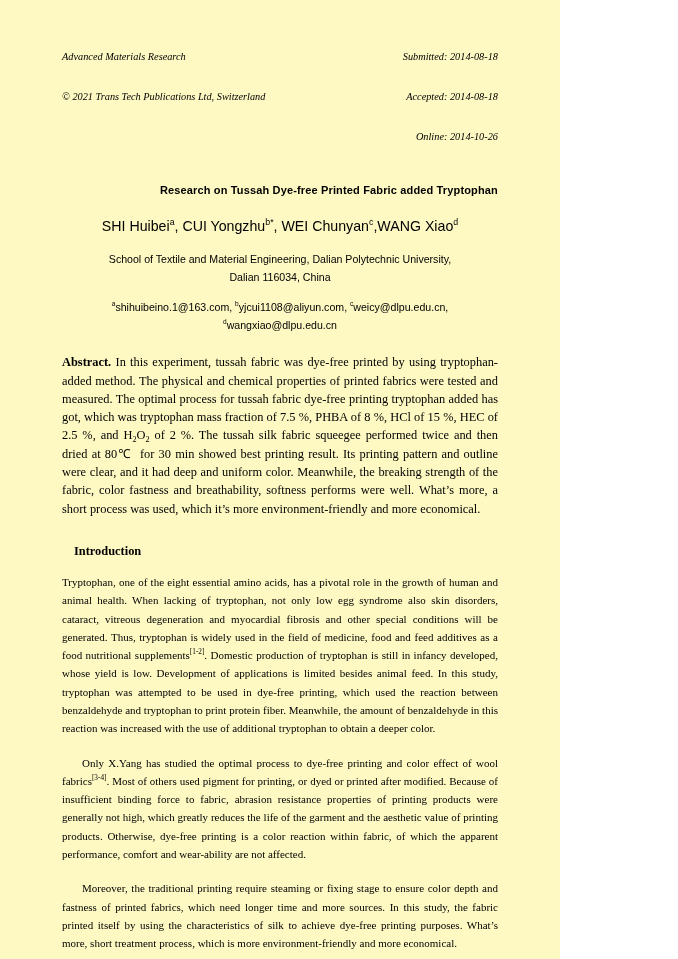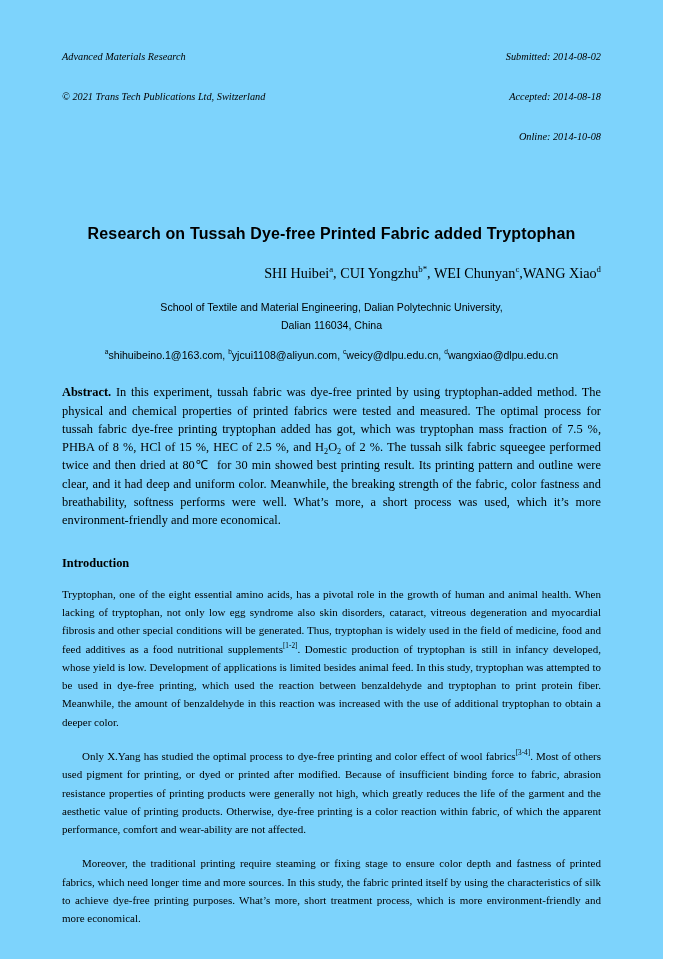--- a/index.html
+++ b/index.html
@@ -16,11 +16,11 @@
   }
   .page {
     position: relative;
-    width: 663px;
+    width: 560px;
     height: 959px;
     box-sizing: border-box;
     padding: 24px 62px 0 62px;
-    background: #7dd3fc;
+    background: #fef9c3;
   }
 
   

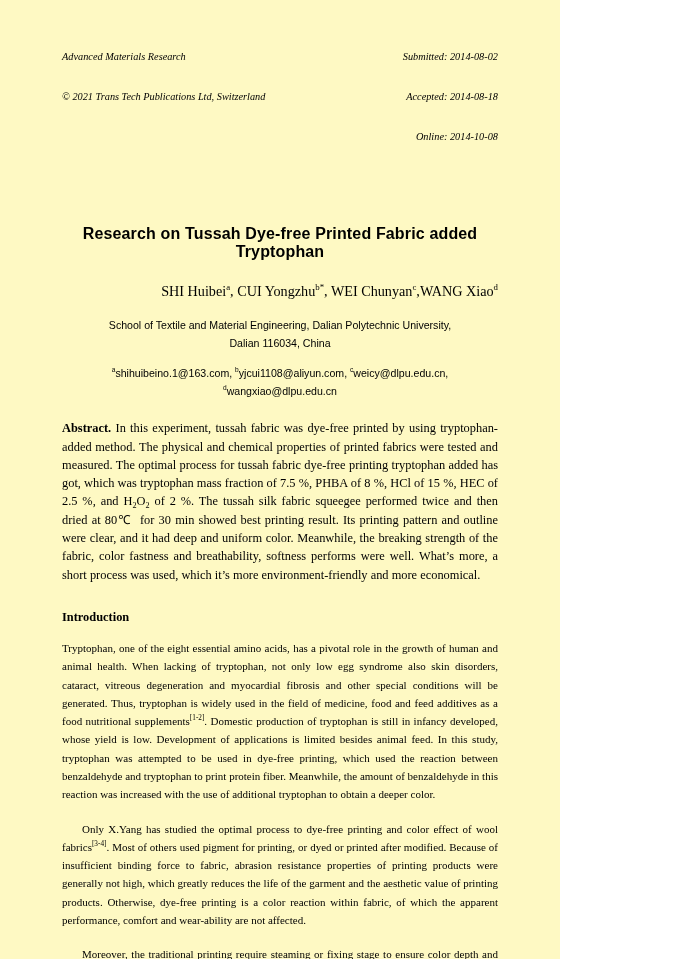--- a/index.html
+++ b/index.html
@@ -144,7 +144,7 @@
       <span class="hdr-line">© 2021 Trans Tech Publications Ltd, Switzerland</span>
     </div>
     <div class="right">
-      <span class="hdr-line">Submitted: 2014-08-02</span>
+      <span class="hdr-line">Submitted: 2014-08-18</span>
       <span class="hdr-line">Accepted: 2014-08-18</span>
       <span class="hdr-line">Online: 2014-10-08</span>
     </div>

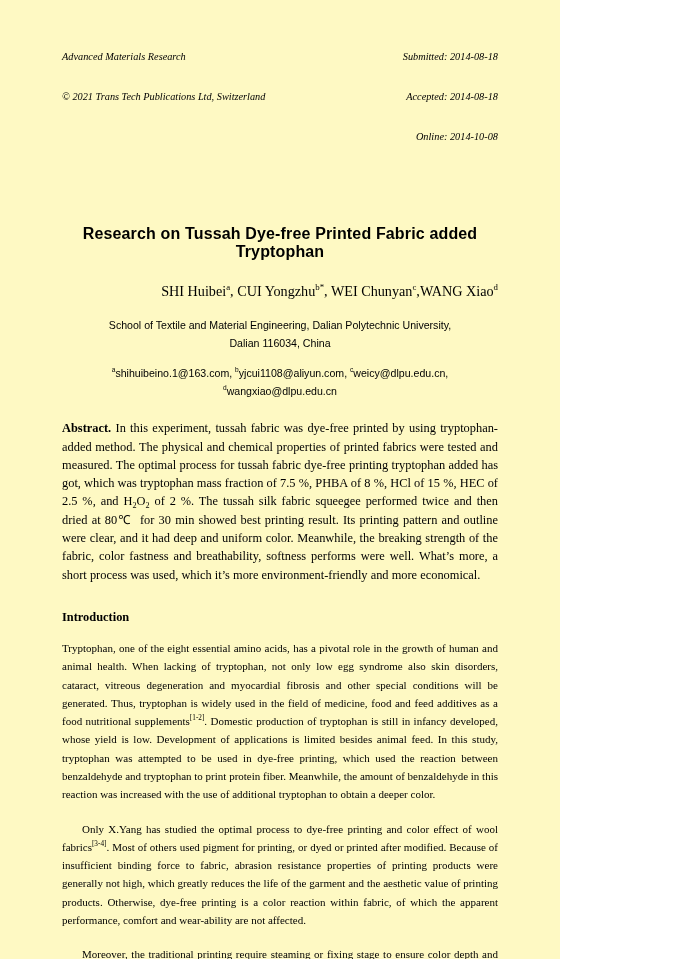--- a/index.html
+++ b/index.html
@@ -146,7 +146,7 @@
     <div class="right">
       <span class="hdr-line">Submitted: 2014-08-18</span>
       <span class="hdr-line">Accepted: 2014-08-18</span>
-      <span class="hdr-line">Online: 2014-10-08</span>
+      <span class="hdr-line">Online: 2014-10-26</span>
     </div>
   </div>
 

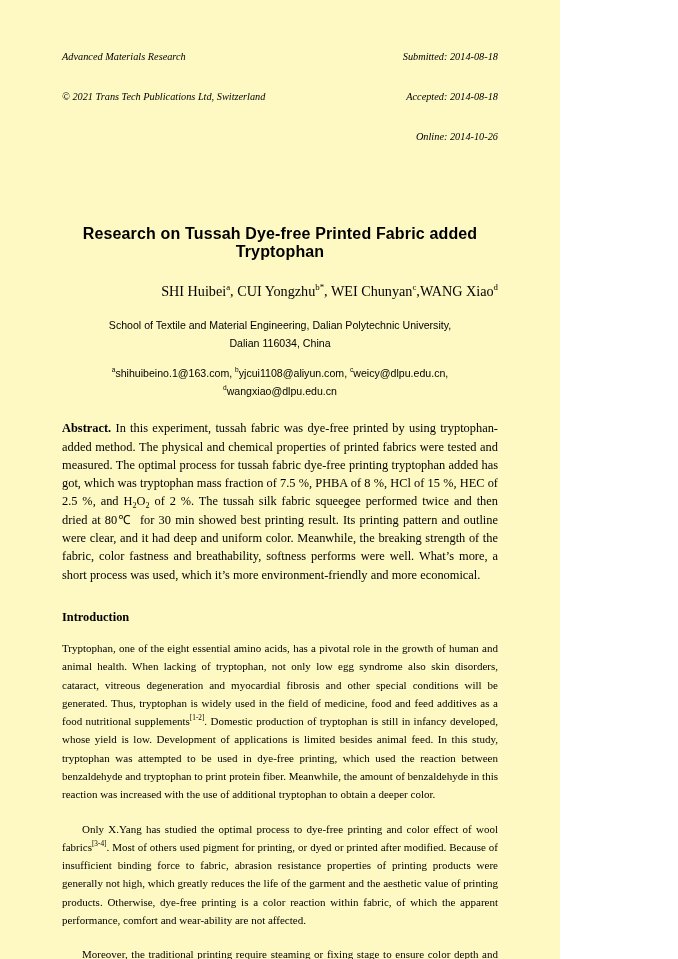--- a/index.html
+++ b/index.html
@@ -47,9 +47,9 @@
   .paper-title {
     font-family: "Liberation Sans", sans-serif;
     font-weight: bold;
-    font-size: 16px;
-    text-align: center;
-    margin: 56px 0 0 0;
+    font-size: 11px;
+    text-align: right;
+    margin: 15px 0 0 0;
     letter-spacing: 0.15px;
   }
 

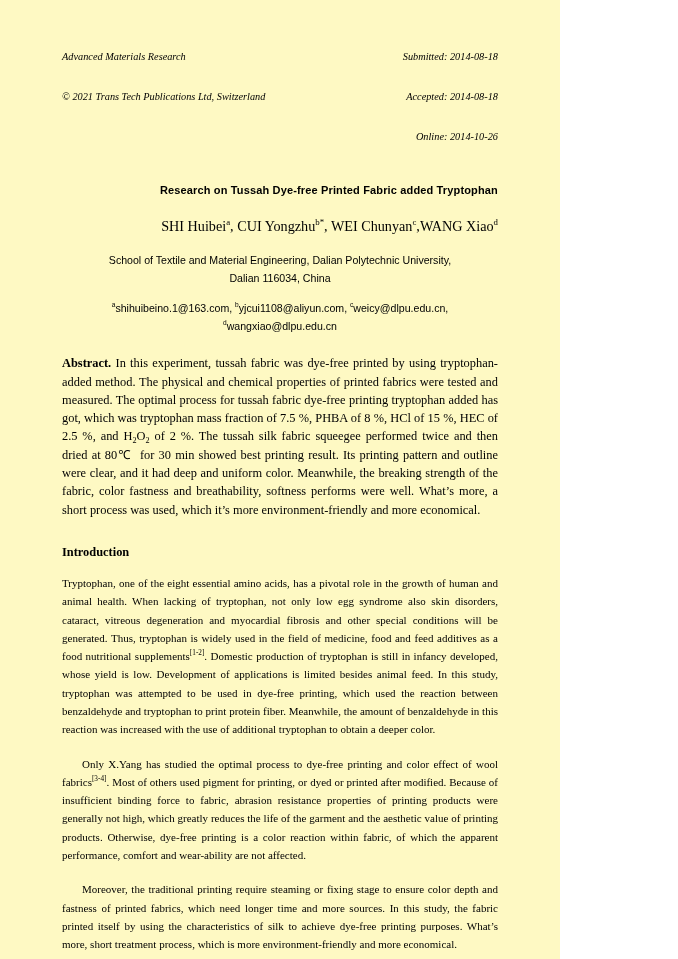--- a/index.html
+++ b/index.html
@@ -55,9 +55,9 @@
 
   
   .authors {
-    font-family: Liberation Serif, serif;
+    font-family: Liberation Sans, sans-serif;
     font-size: 14.2px;
-    text-align: right;
+    text-align: center;
     margin: 22px 0 0 0;
   }
   .authors sup,

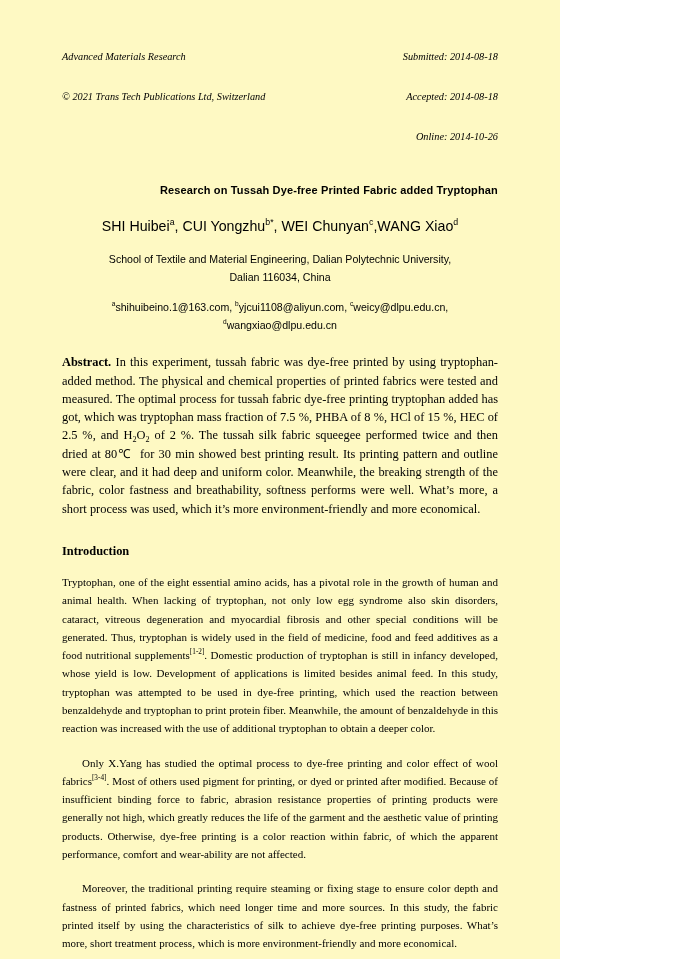--- a/index.html
+++ b/index.html
@@ -111,7 +111,7 @@
     font-family: "Liberation Serif", serif;
     font-weight: bold;
     font-size: 12.4px;
-    margin: 26px 0 0 0;
+    margin: 26px 0 0 12px;
   }
   .body-p {
     font-family: "Liberation Serif", serif;

